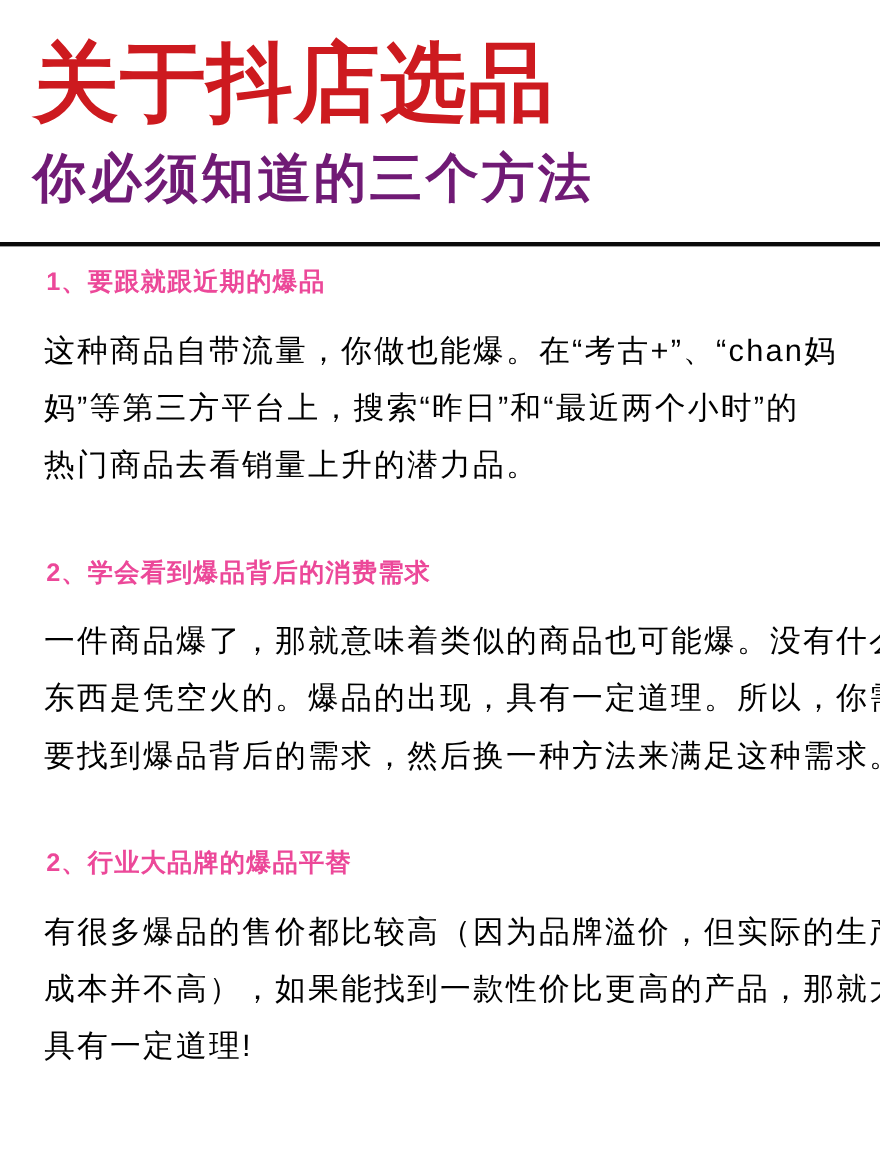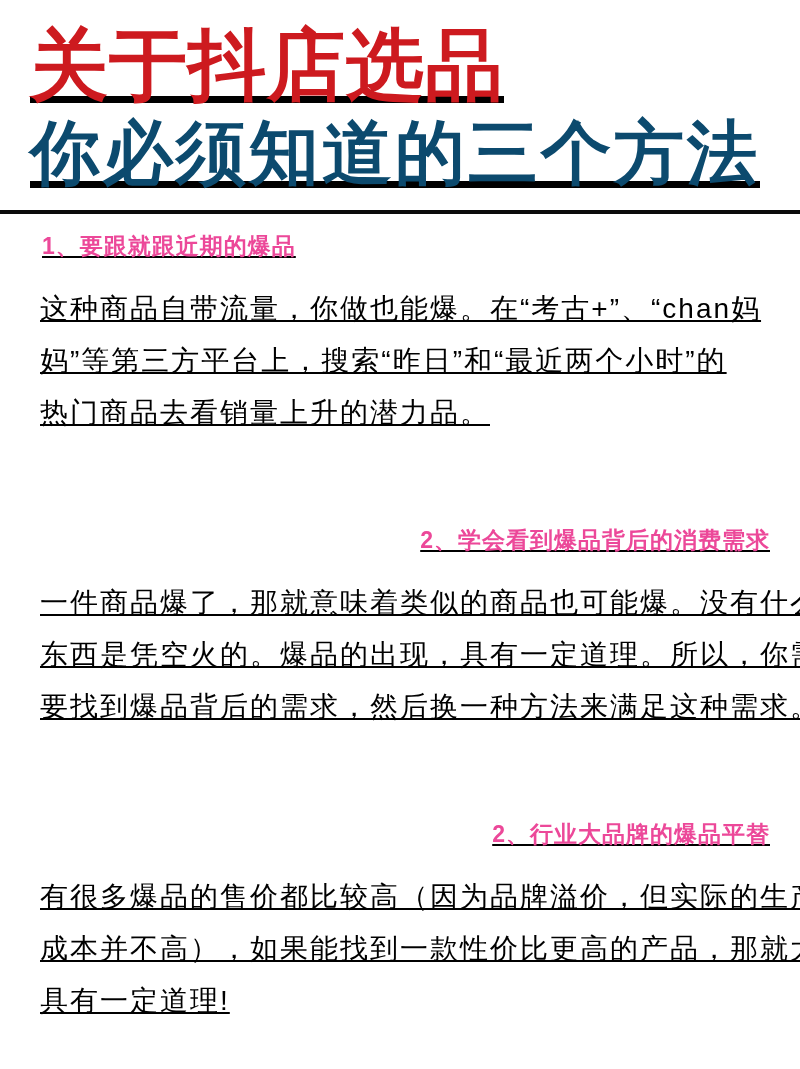--- a/index.html
+++ b/index.html
@@ -13,8 +13,7 @@
   .poster {
     width: 800px;
     height: 861px;
-    padding: 18px 30px 0 30px;
-    text-decoration: underline;
+    padding: 28px 30px 0 30px;
   }
   
   .title-line1 {

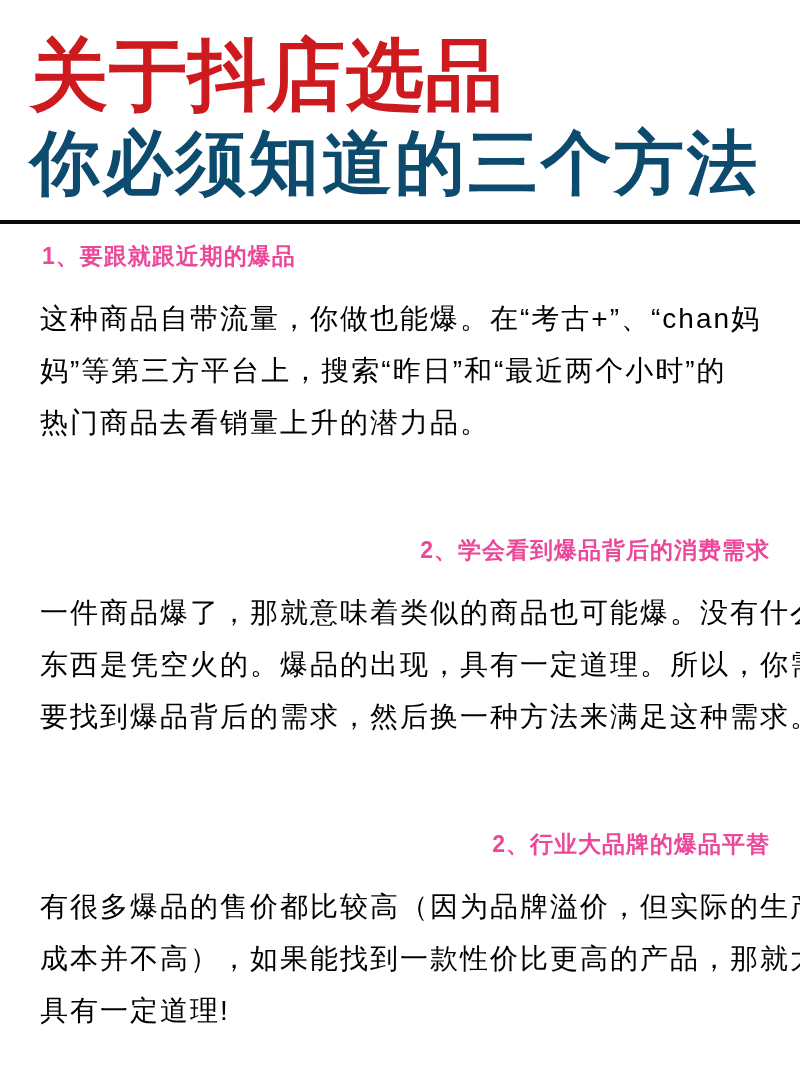--- a/index.html
+++ b/index.html
@@ -25,8 +25,8 @@
     white-space: nowrap;
   }
   .title-line2 {
-    color: #0c4a6e;
-    font-size: 70px;
+    color: #701a75;
+    font-size: 48px;
     font-weight: 900;
     line-height: 82px;
     letter-spacing: 3px;

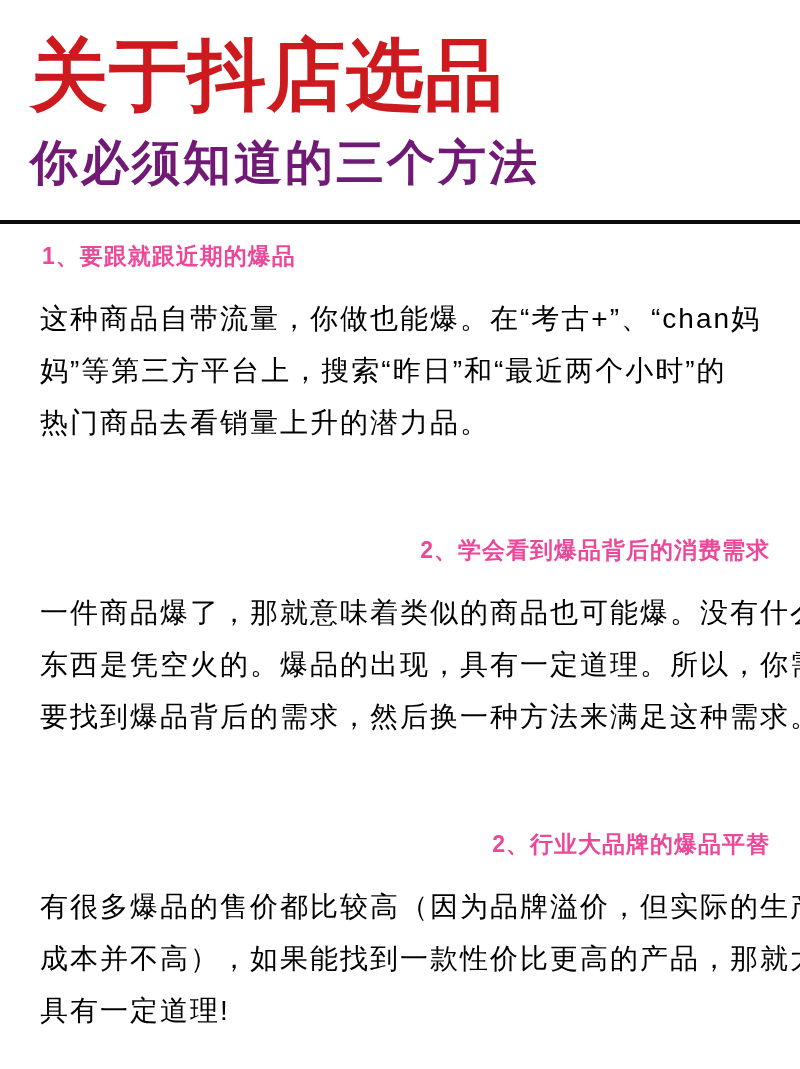--- a/index.html
+++ b/index.html
@@ -57,8 +57,7 @@
     white-space: nowrap;
   }
   .tip-heading.spaced {
-    margin-top: 83px;
-    text-align: right;
+    margin-top: 53px;
   }
   .tip-body {
     margin: 19px 0 0 10px;

